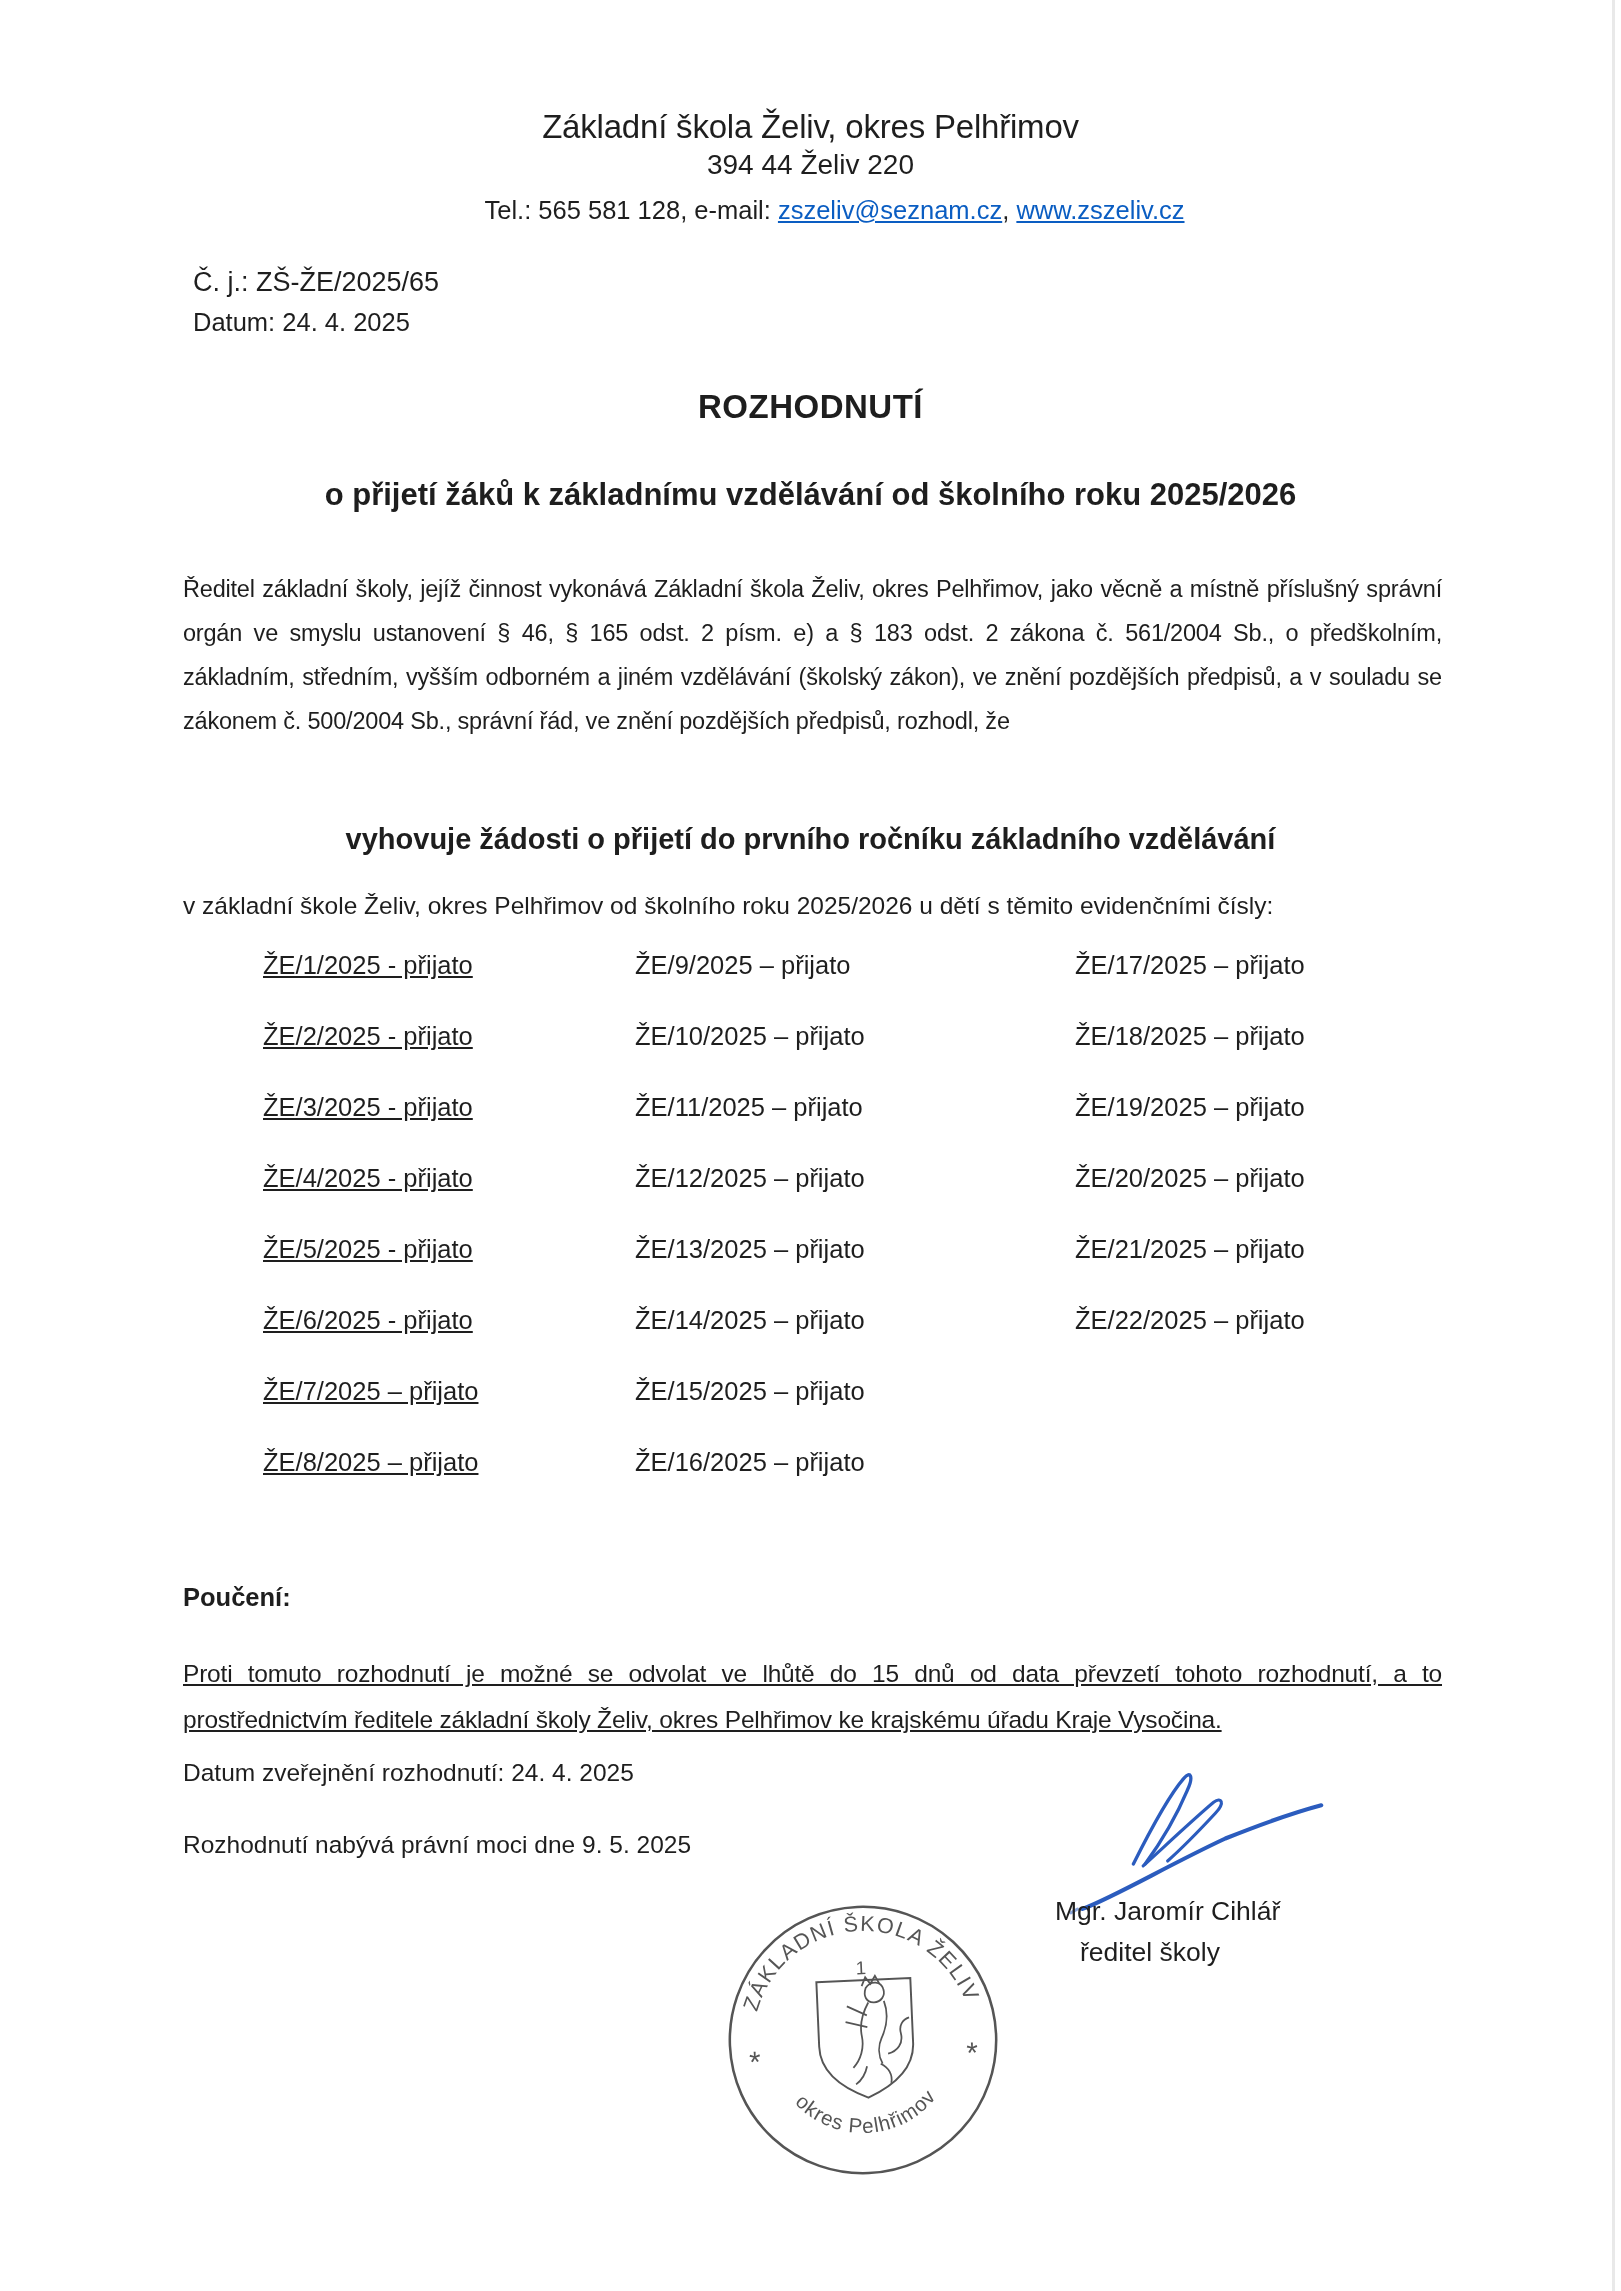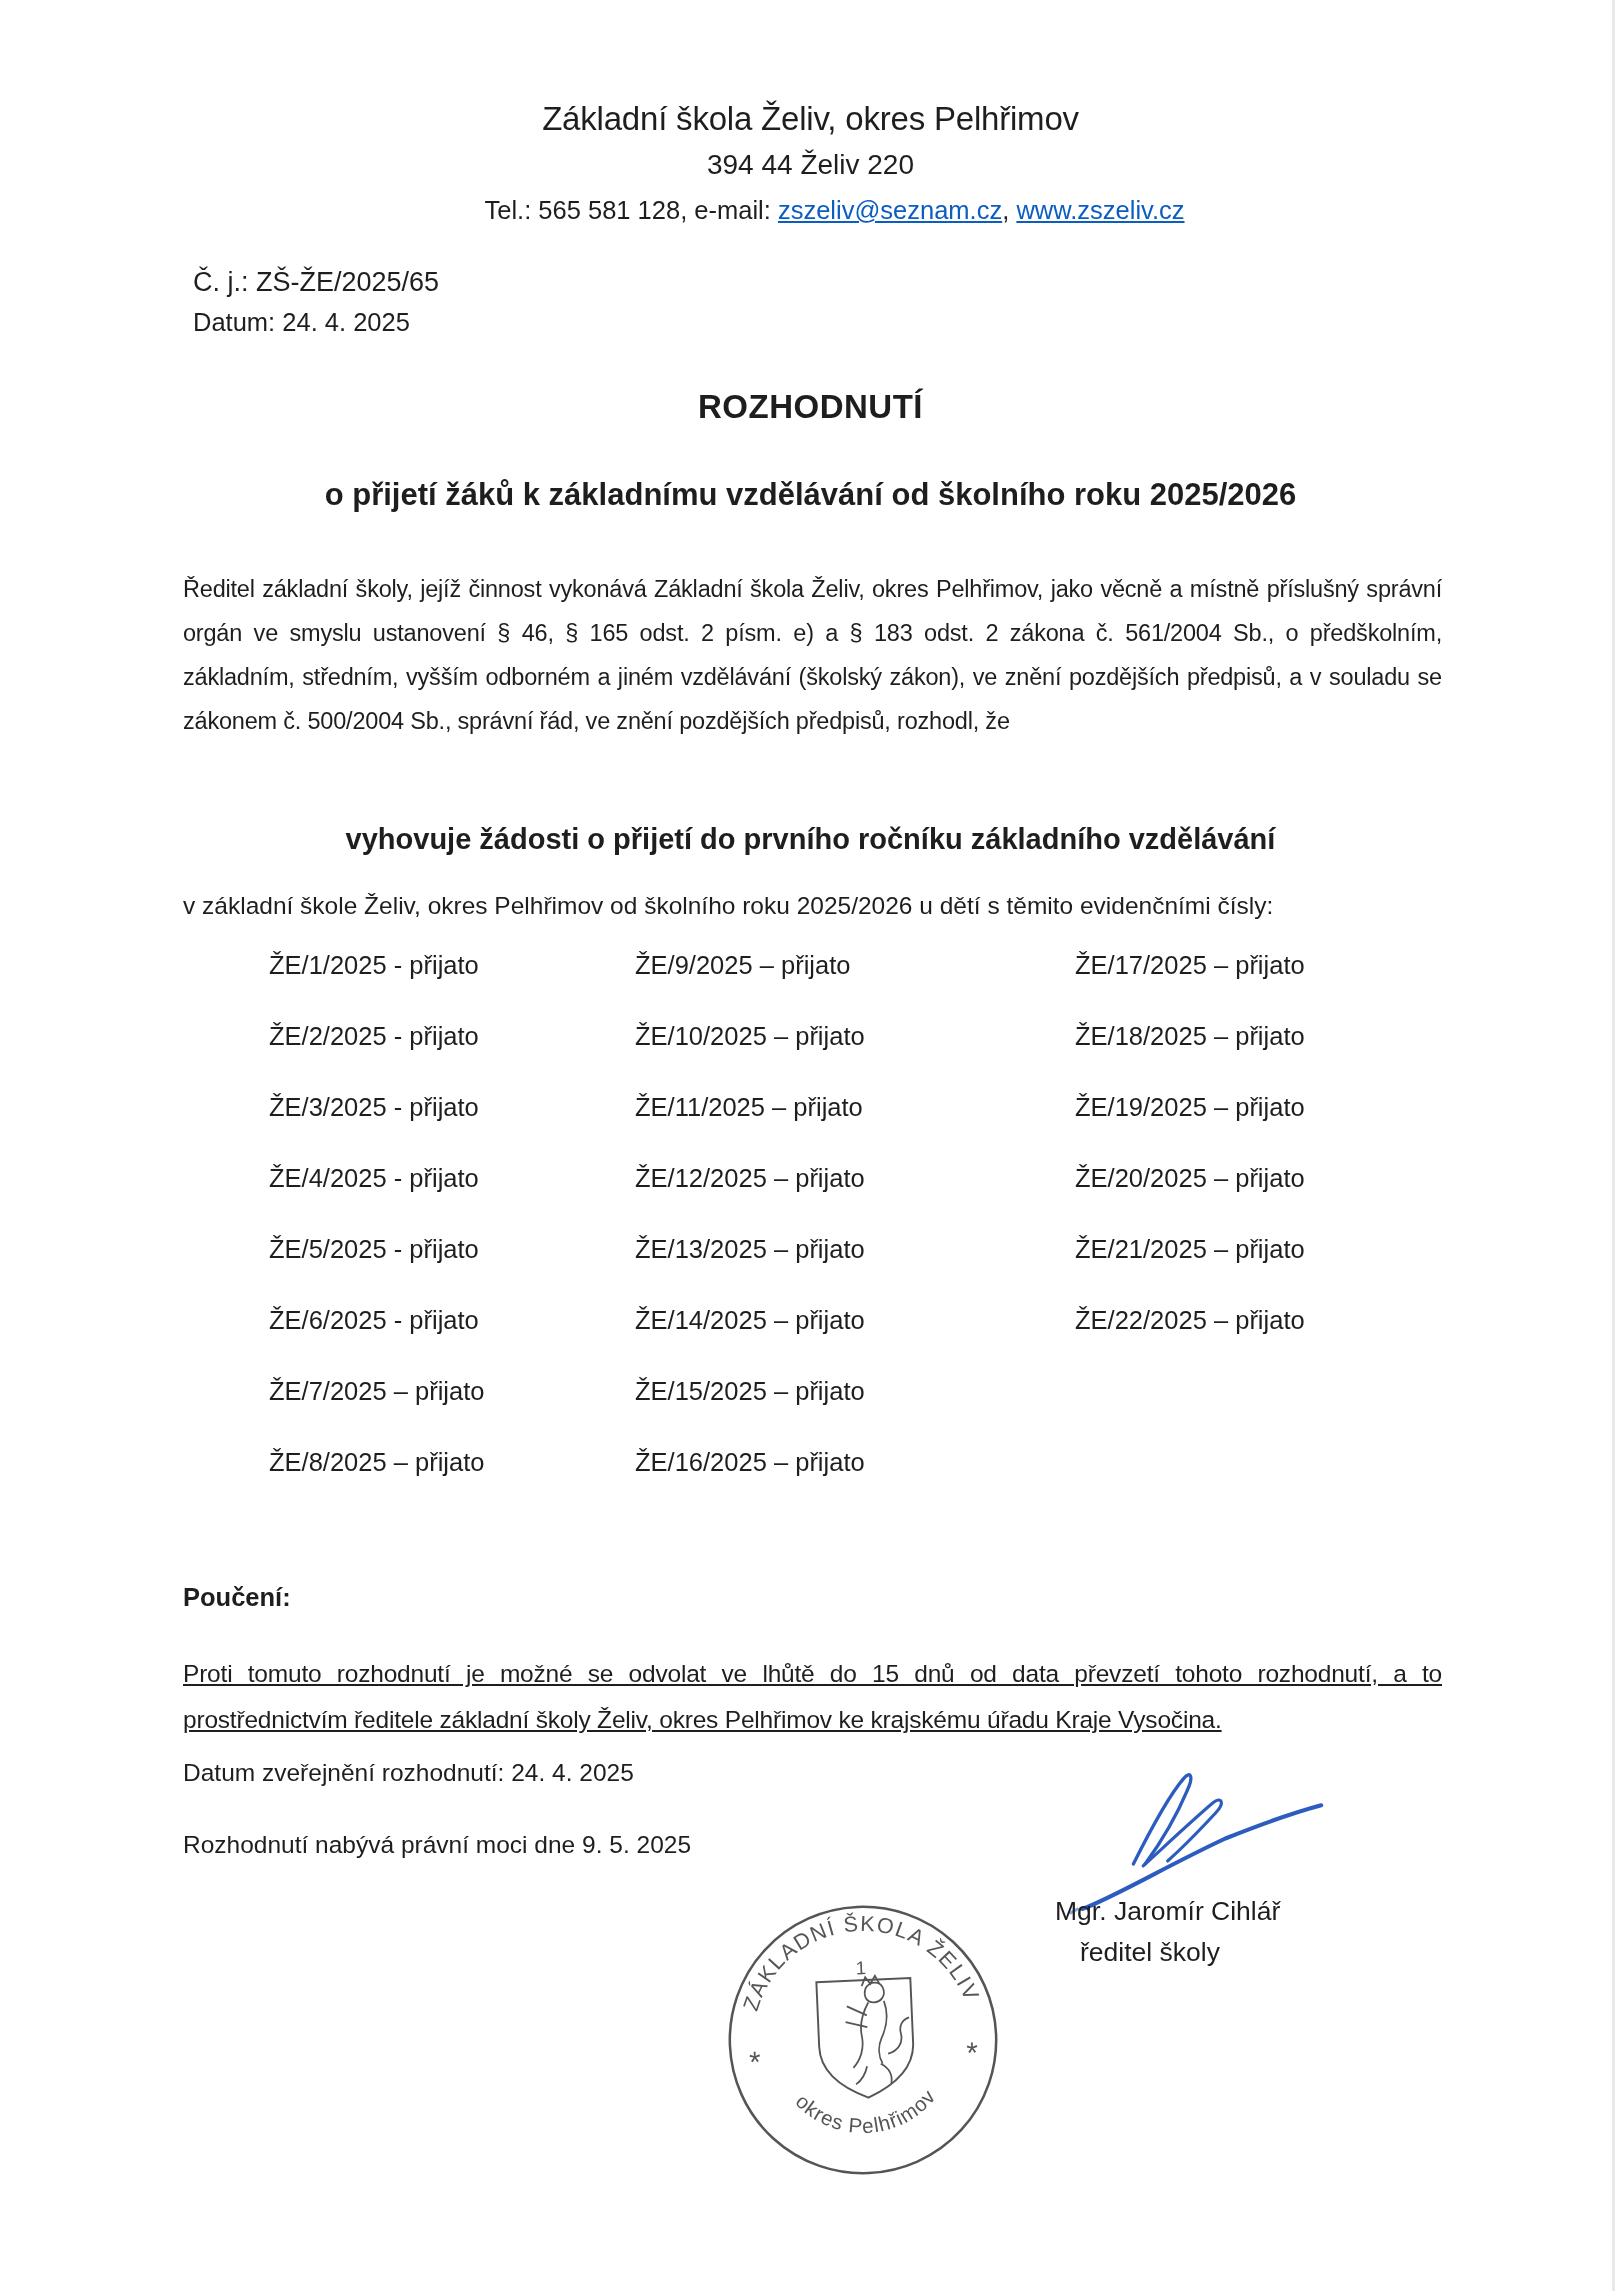--- a/index.html
+++ b/index.html
@@ -19,7 +19,7 @@
     overflow:hidden;
   }
   .centered{position:absolute;left:0;width:100%;text-align:center;}
-  .school-name{top:100px;font-size:33px;letter-spacing:-0.2px;}
+  .school-name{top:108px;font-size:33px;letter-spacing:-0.2px;}
   .school-address{top:149px;font-size:28px;}
   .contact-line{top:196px;font-size:25.5px;padding-left:24px;}
   .doc-link{color:var(--link);text-decoration:underline;cursor:pointer;}

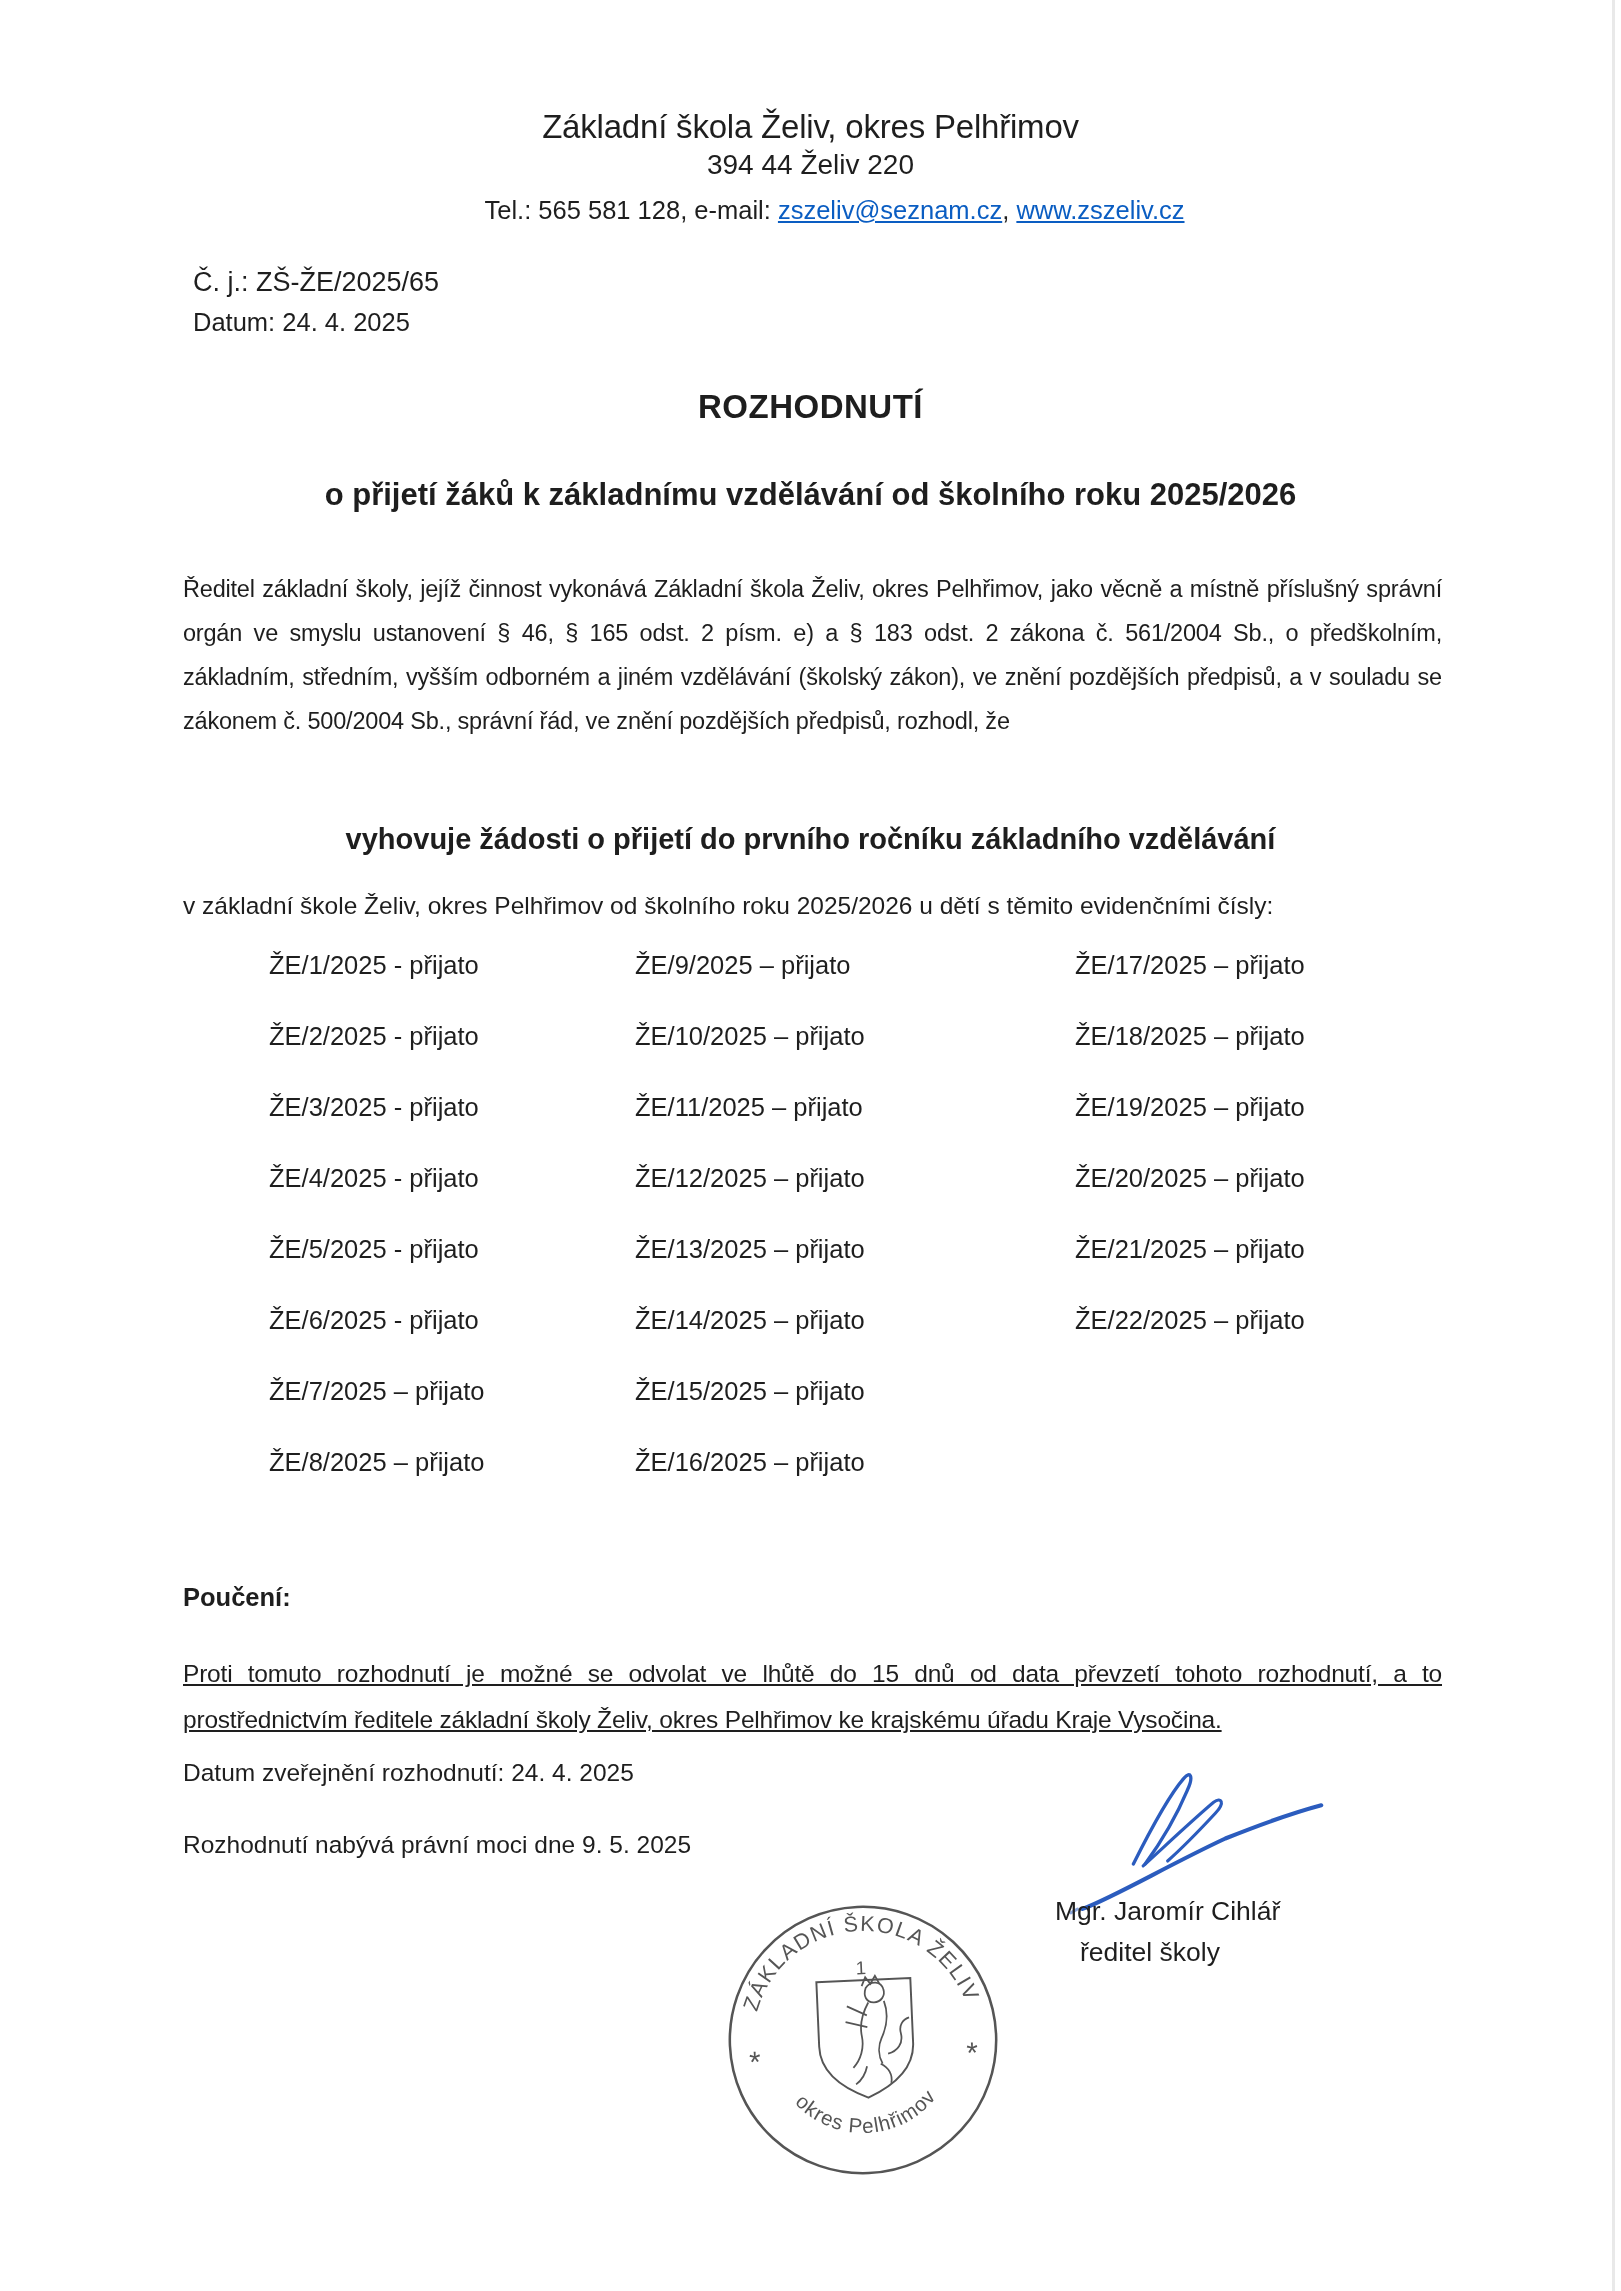--- a/index.html
+++ b/index.html
@@ -35,7 +35,7 @@
   .verdict{top:823px;font-size:29px;font-weight:bold;}
   .list-intro{position:absolute;left:183px;top:892px;font-size:24.5px;}
   .col{position:absolute;top:951px;font-size:25.5px;}
-  .col-1{left:269px;} .col-2{left:635px;} .col-3{left:1075px;}
+  .col-1{left:263px;text-decoration:underline;} .col-2{left:635px;} .col-3{left:1075px;}
   .admission-item{height:71px;line-height:29px;white-space:nowrap;}
   .notice-heading{position:absolute;left:183px;top:1583px;font-size:25.5px;font-weight:bold;}
   .notice-body{

